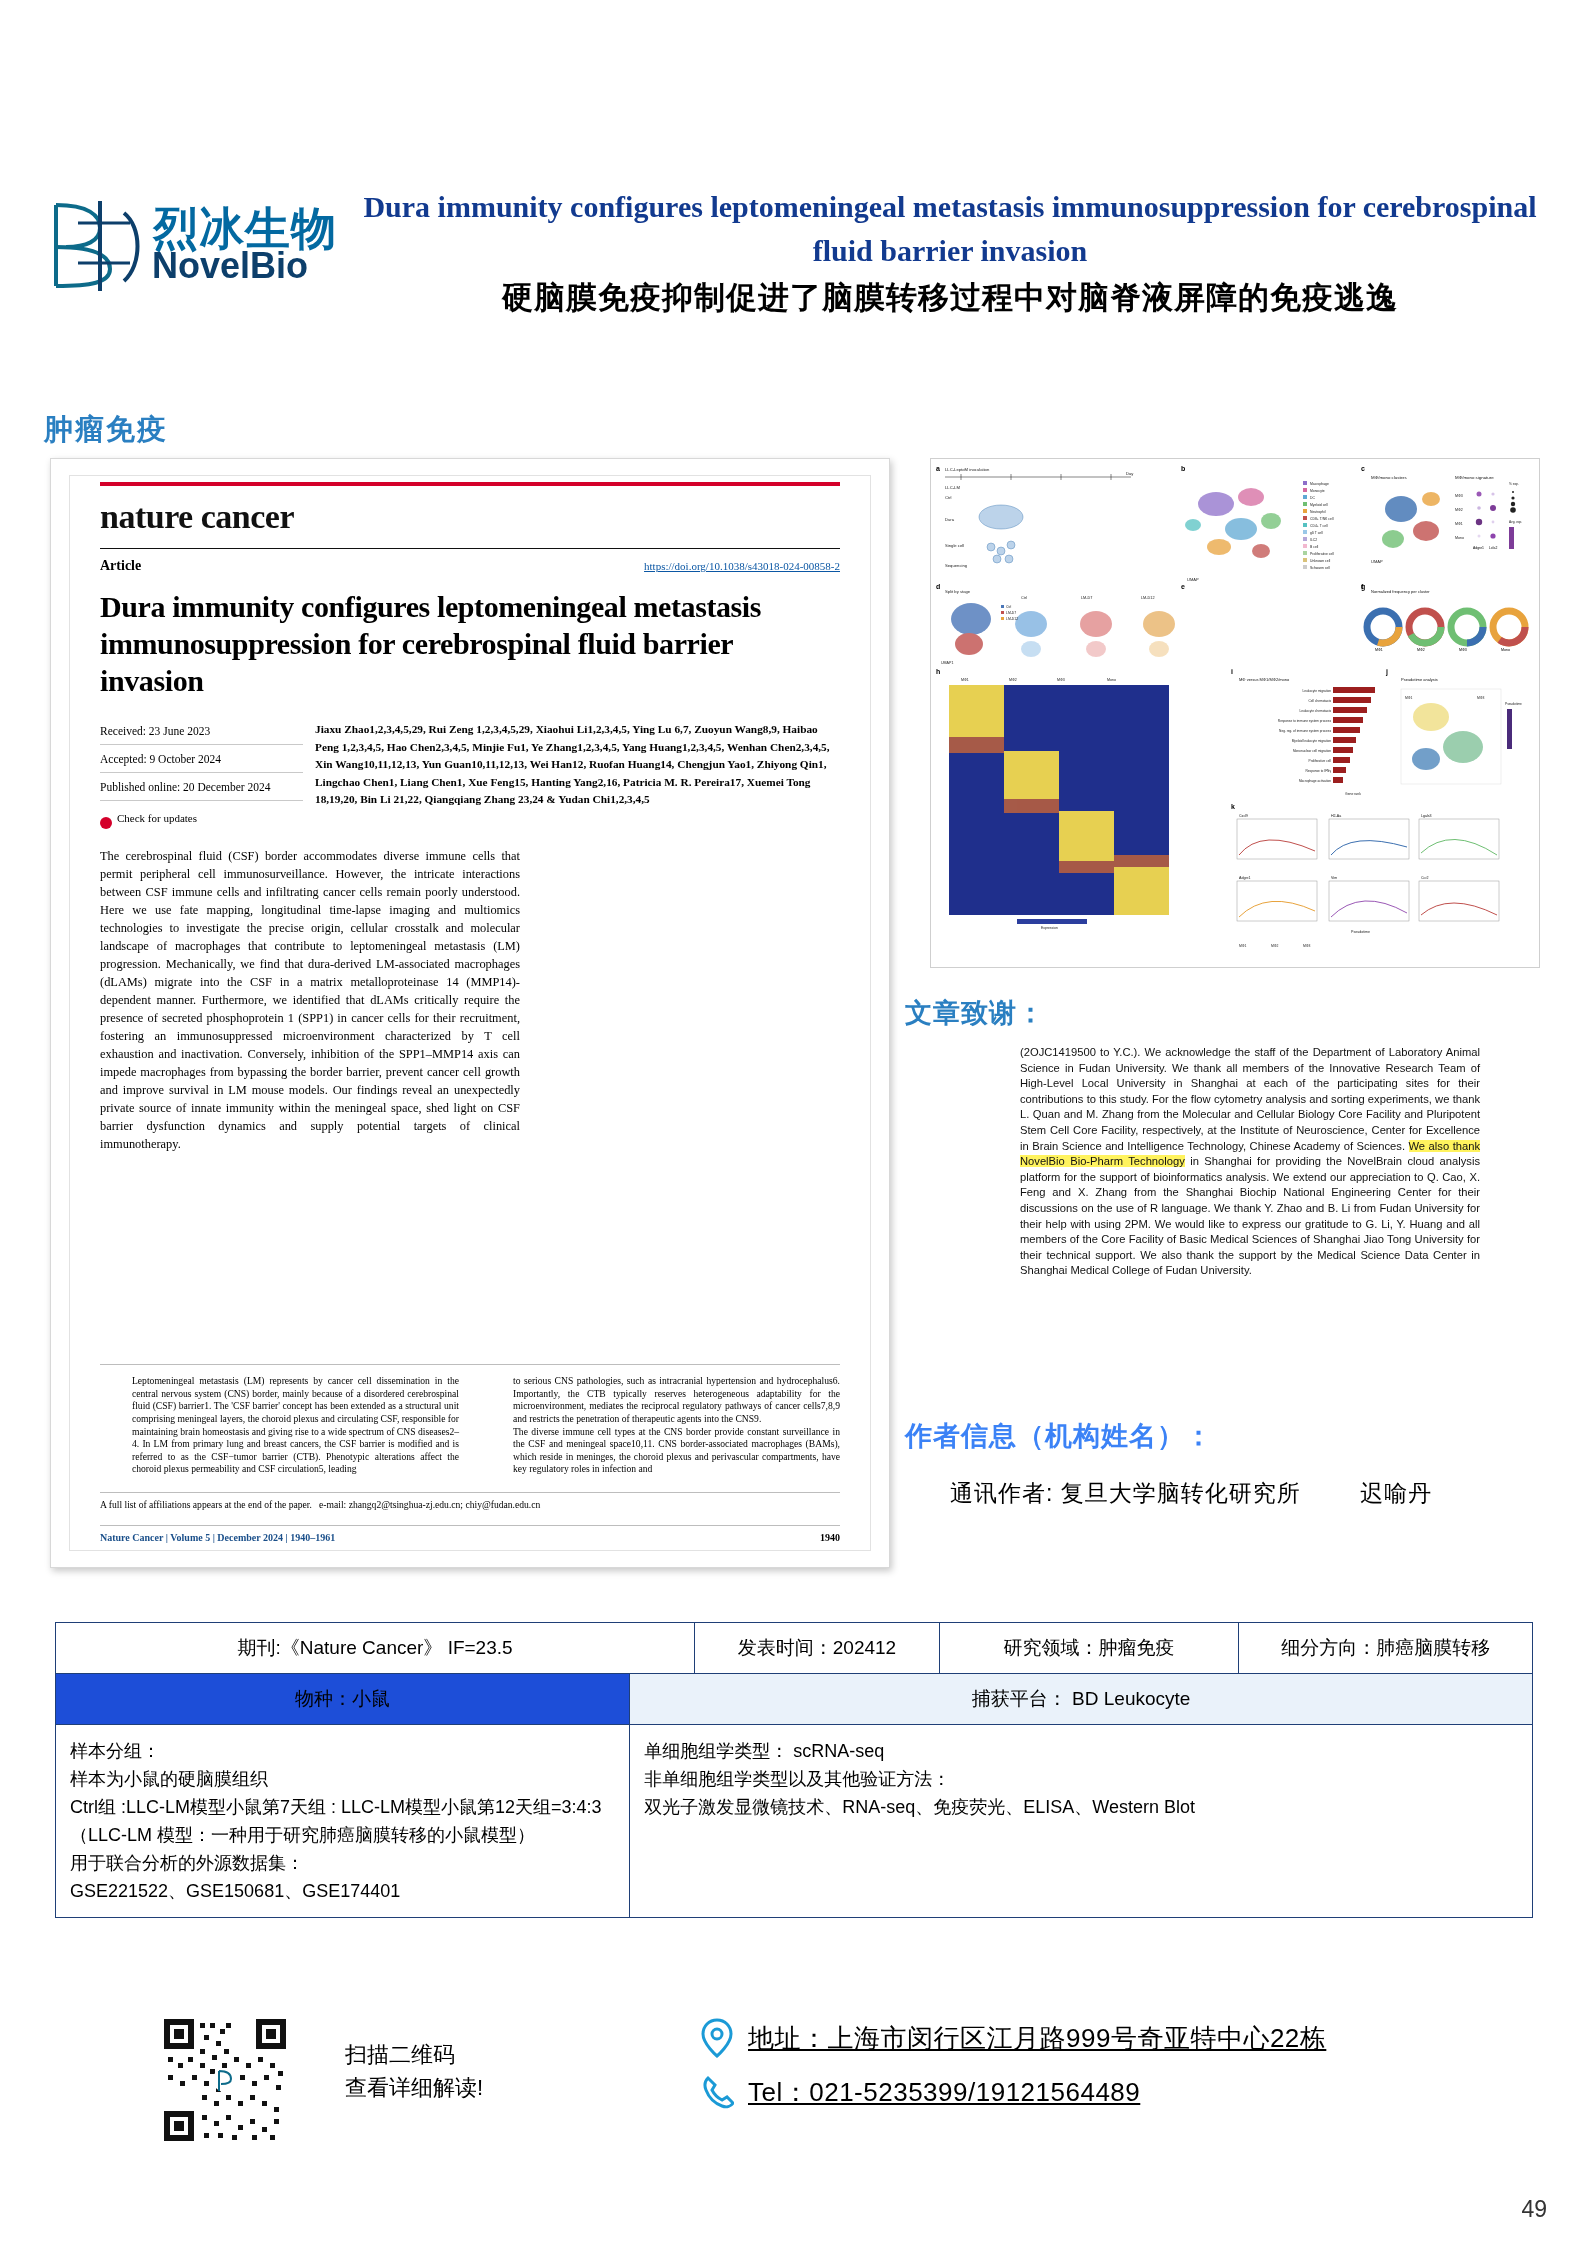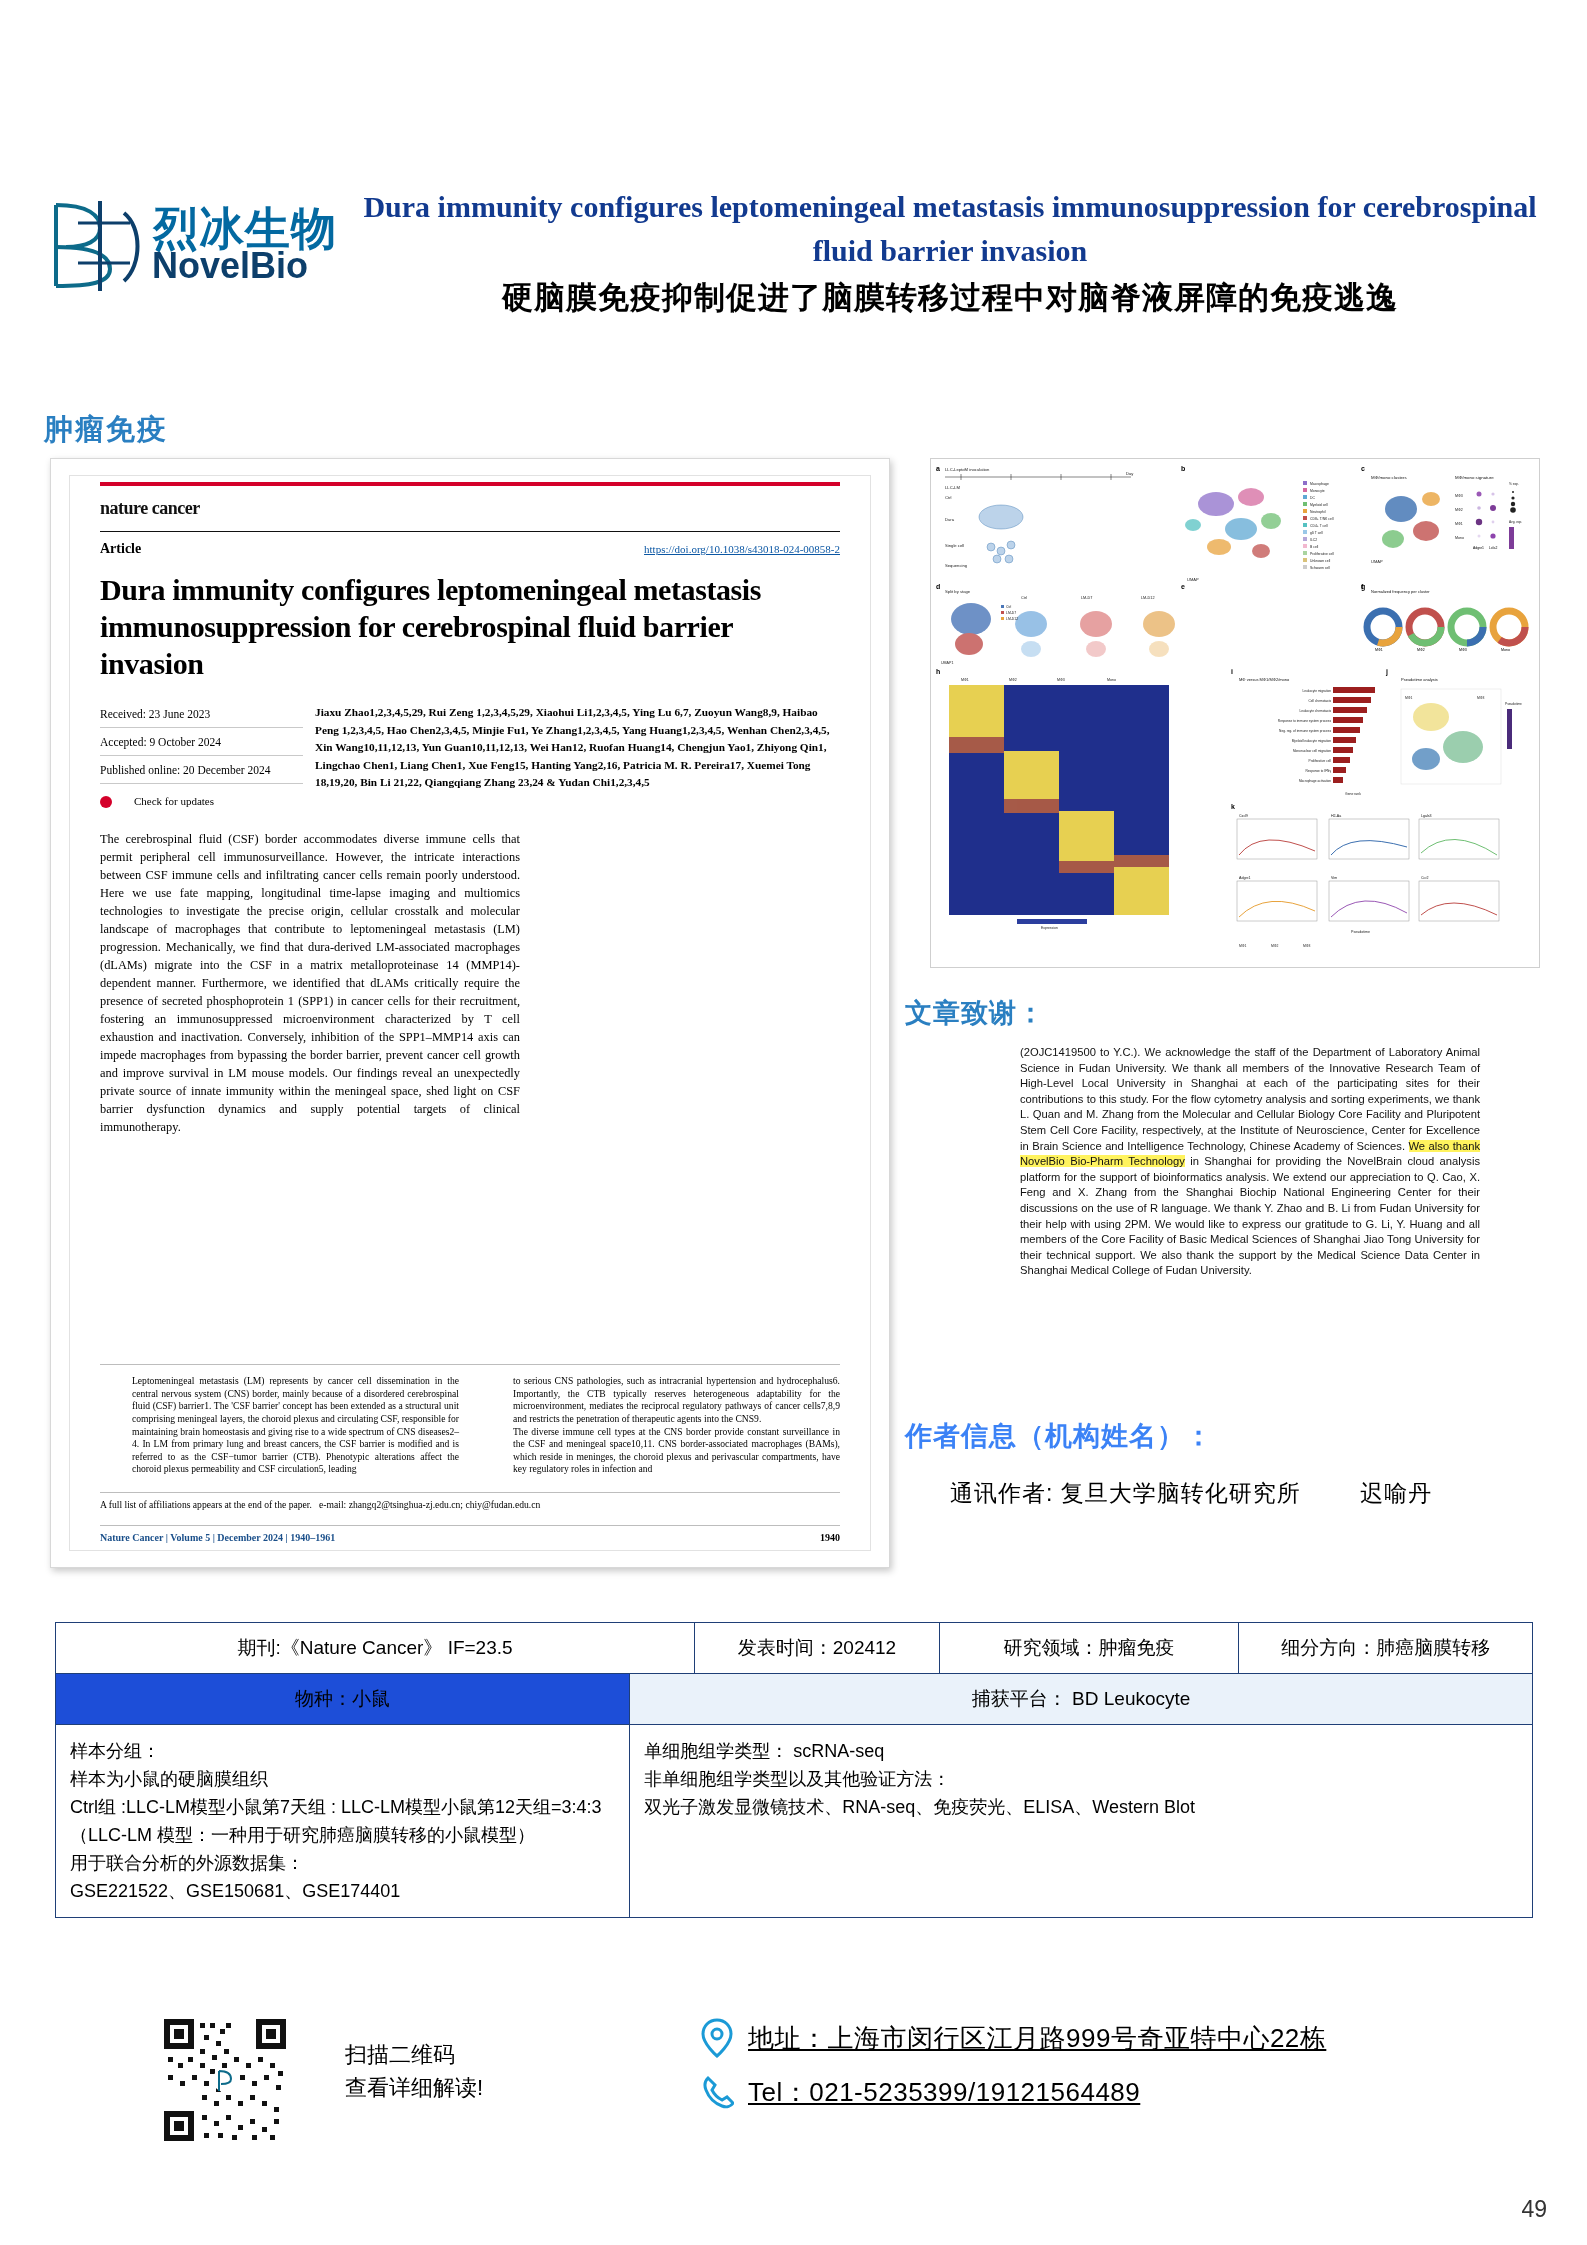--- a/index.html
+++ b/index.html
@@ -119,7 +119,7 @@
   }
   .nc-logo {
     font-family: "Liberation Serif", serif;
-    font-size: 18px;
+    font-size: 34px;
     font-weight: bold;
     letter-spacing: -0.5px;
     color: #111;

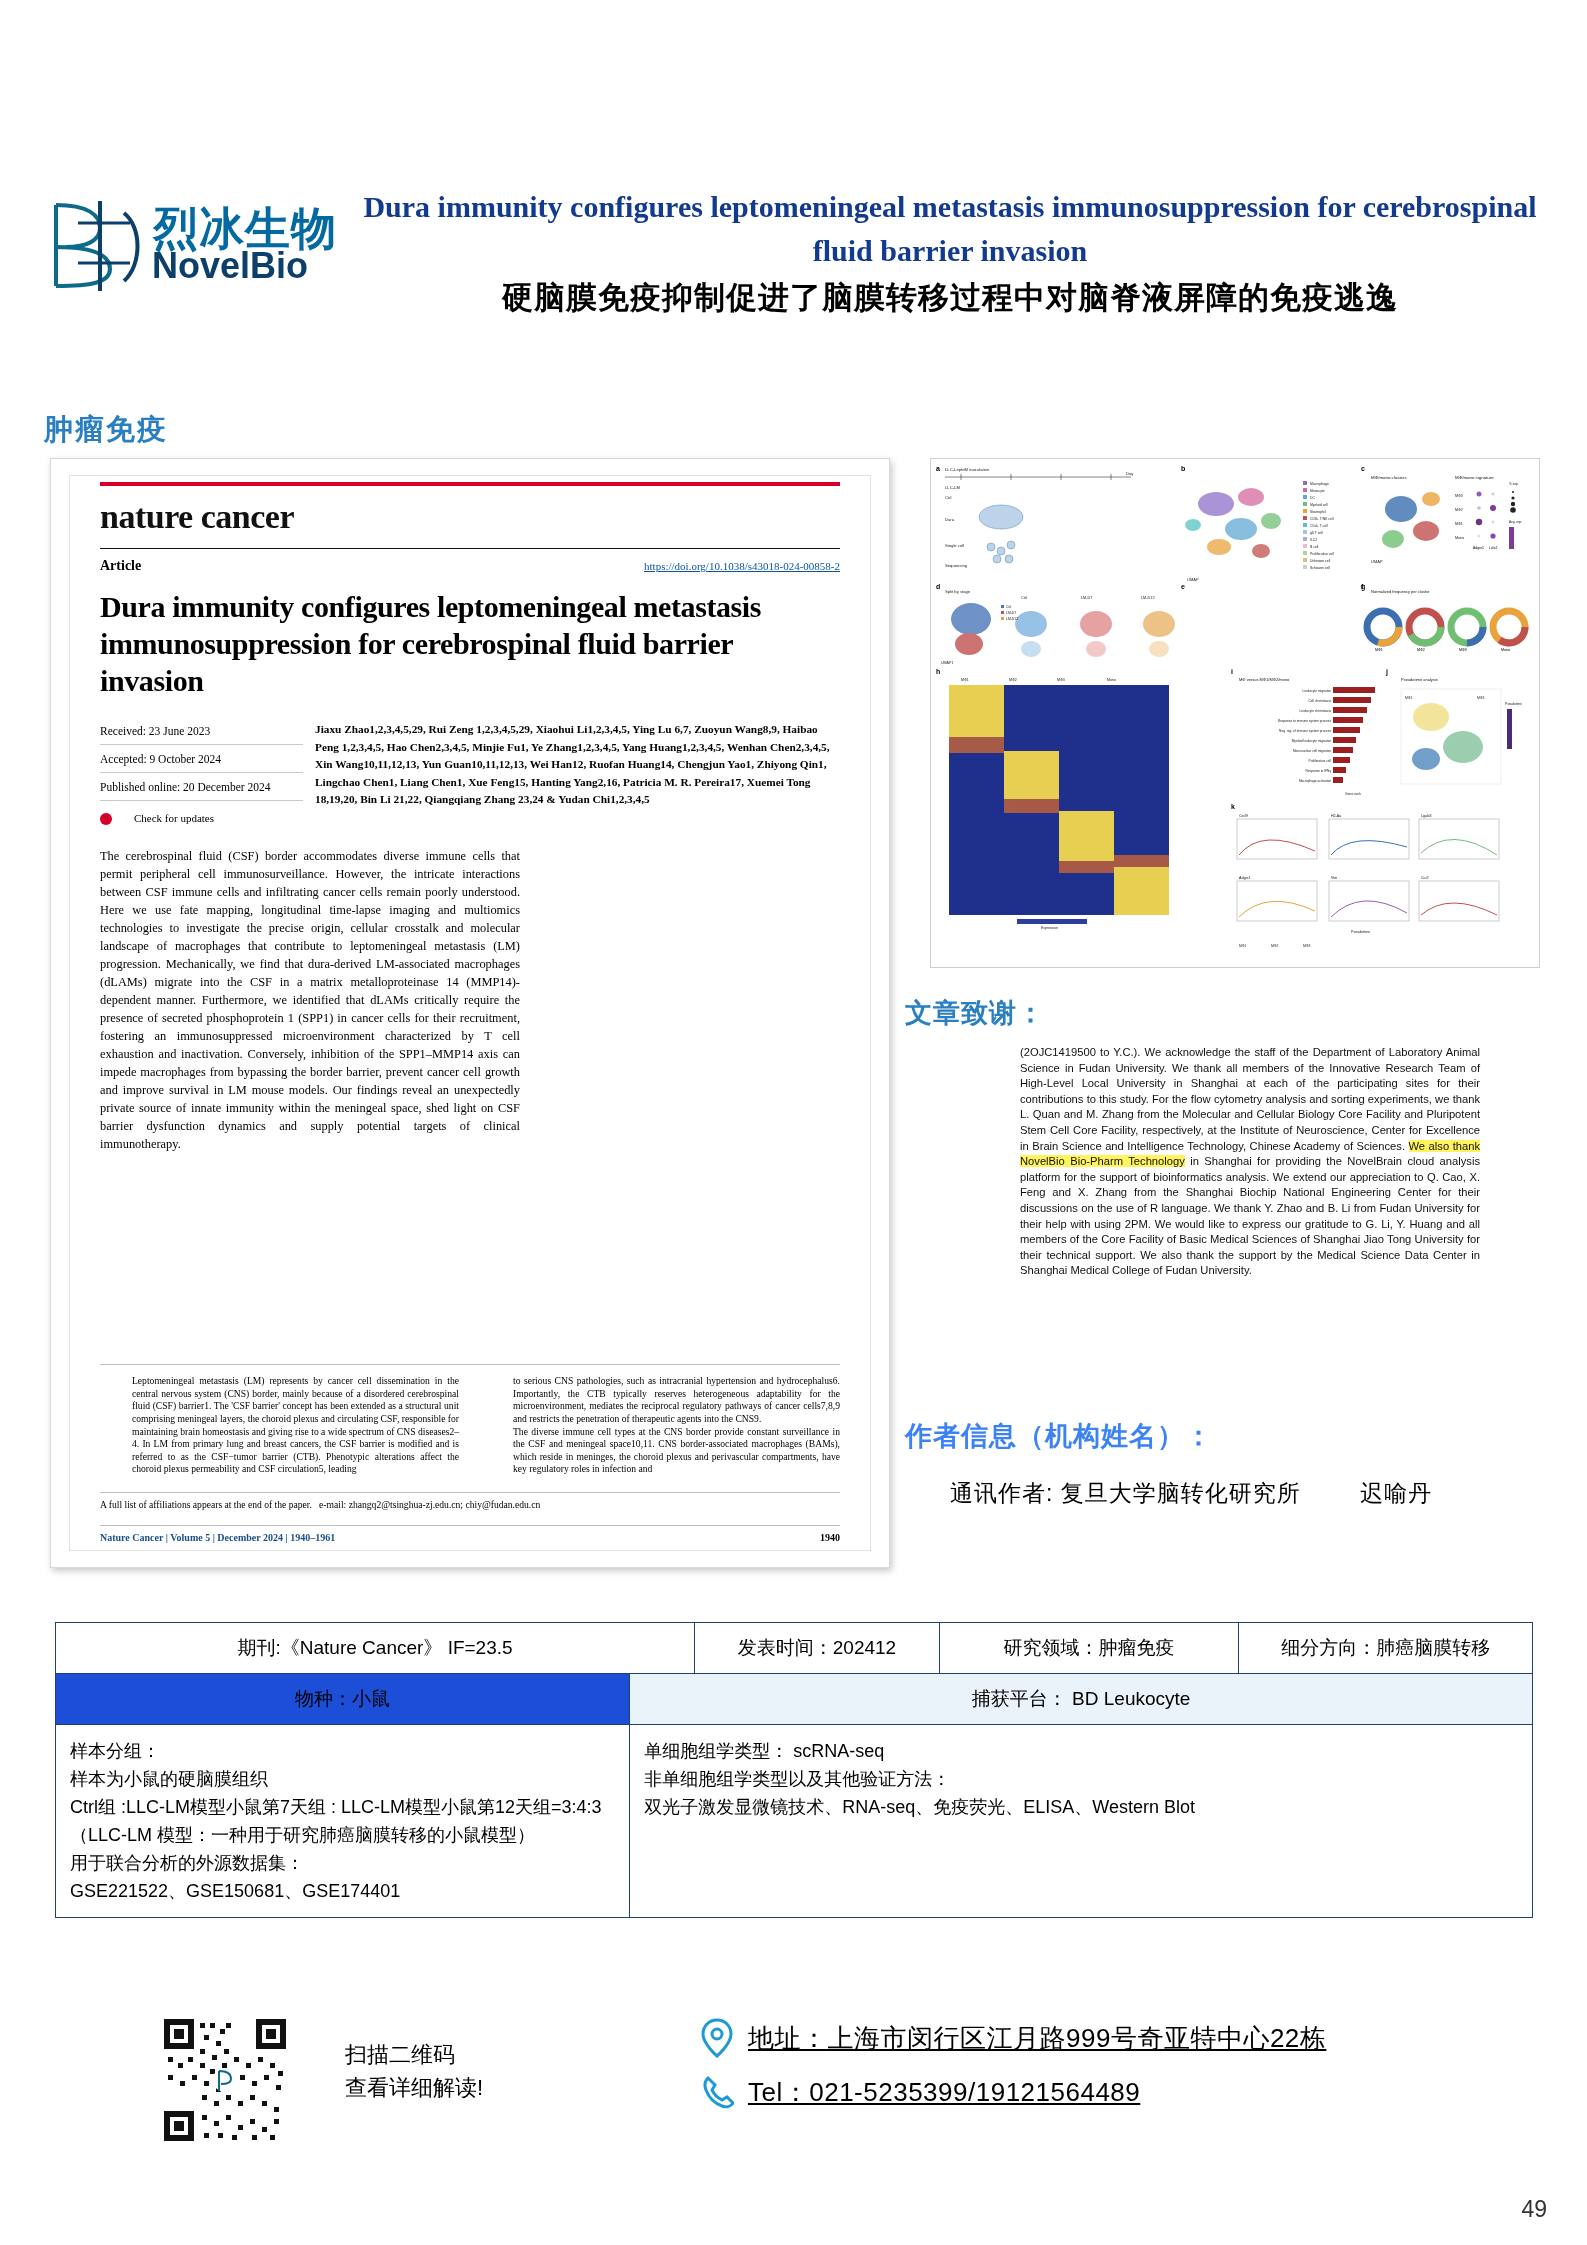--- a/index.html
+++ b/index.html
@@ -177,8 +177,8 @@
   }
   .check-upd {
     display: flex;
-    align-items: center;
-    gap: 22px;
+    align-items: flex-end;
+    gap: 5px;
     margin-top: 7px;
     font-size: 11px;
   }

